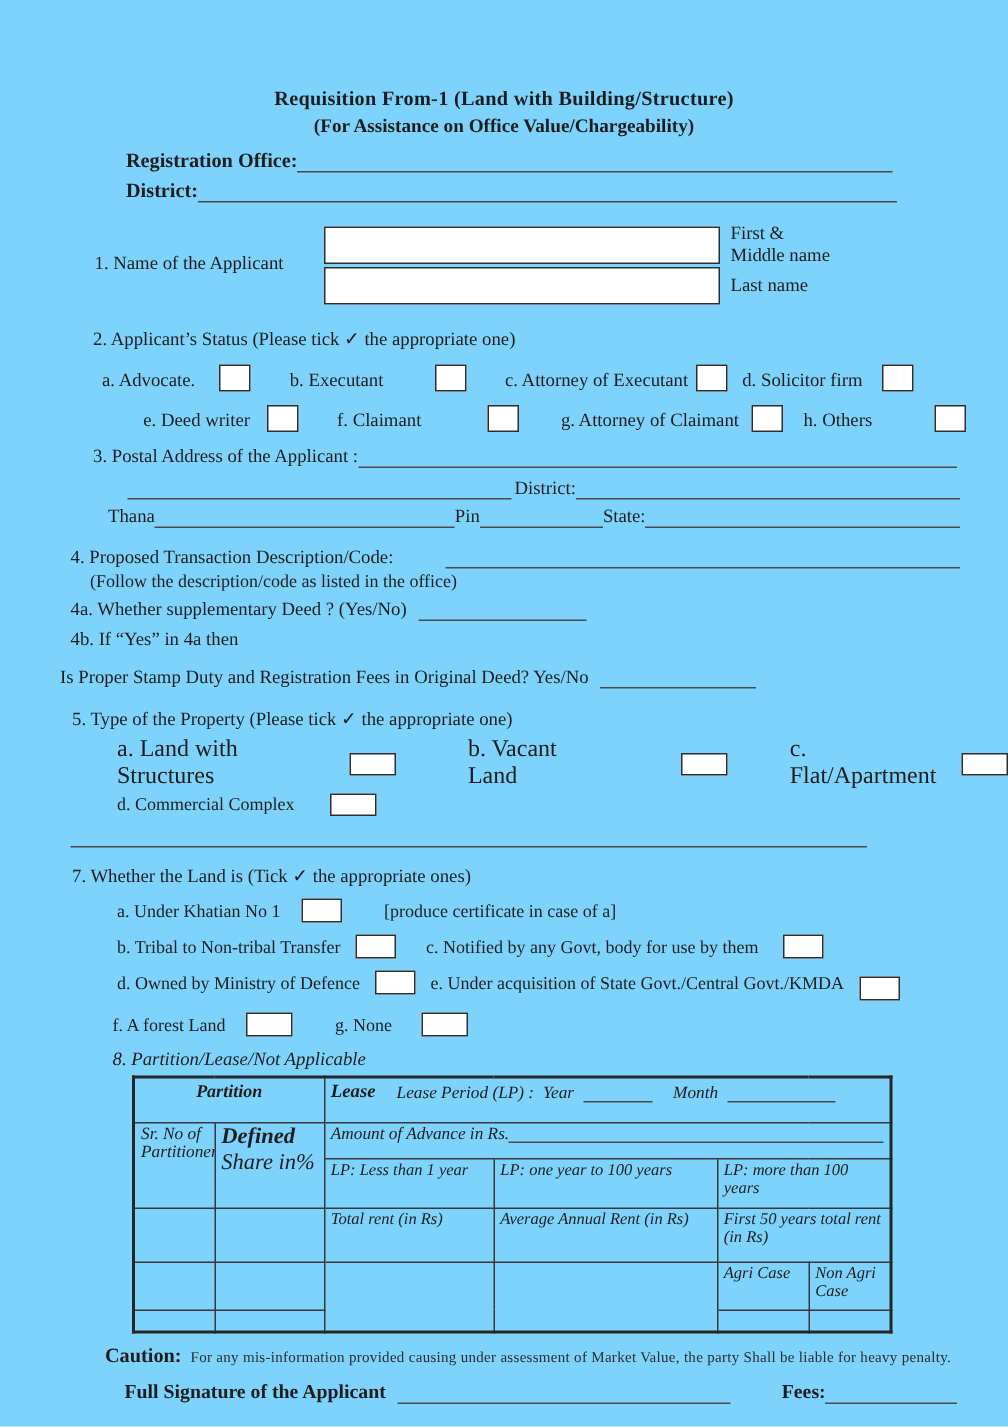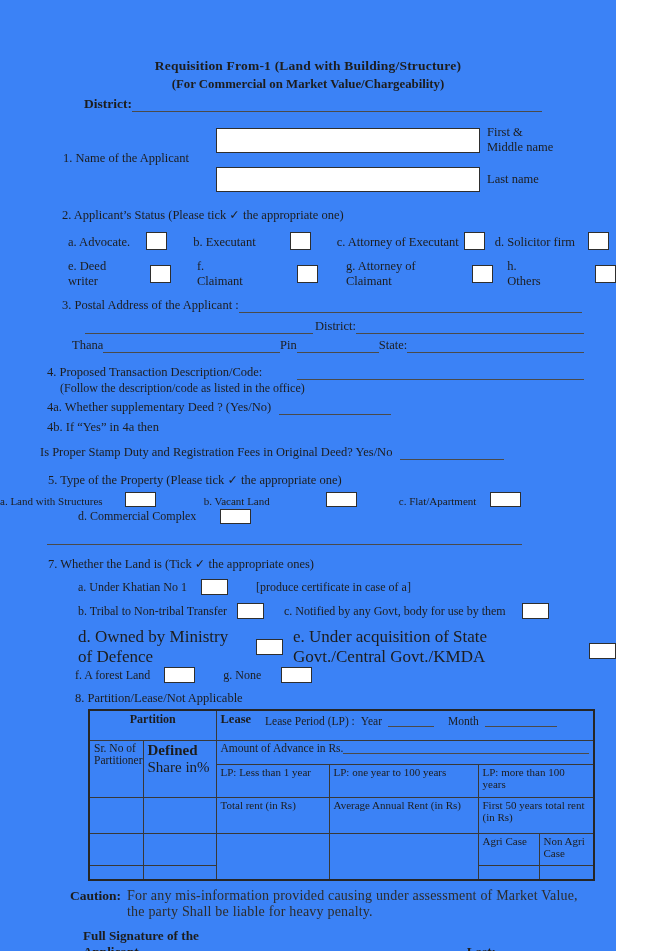--- a/index.html
+++ b/index.html
@@ -4,7 +4,7 @@
 <style>
   html,body{margin:0;padding:0;background:#ffffff;}
   .page{
-    width:616px;height:951px;background:#3b82f6;overflow:hidden;
+    width:672px;height:951px;background:#7dd3fc;overflow:hidden;
     font-family:"Liberation Serif",serif;color:#1d1d1d;font-size:12.5px;
     position:relative;box-sizing:border-box;padding-top:58px;
   }

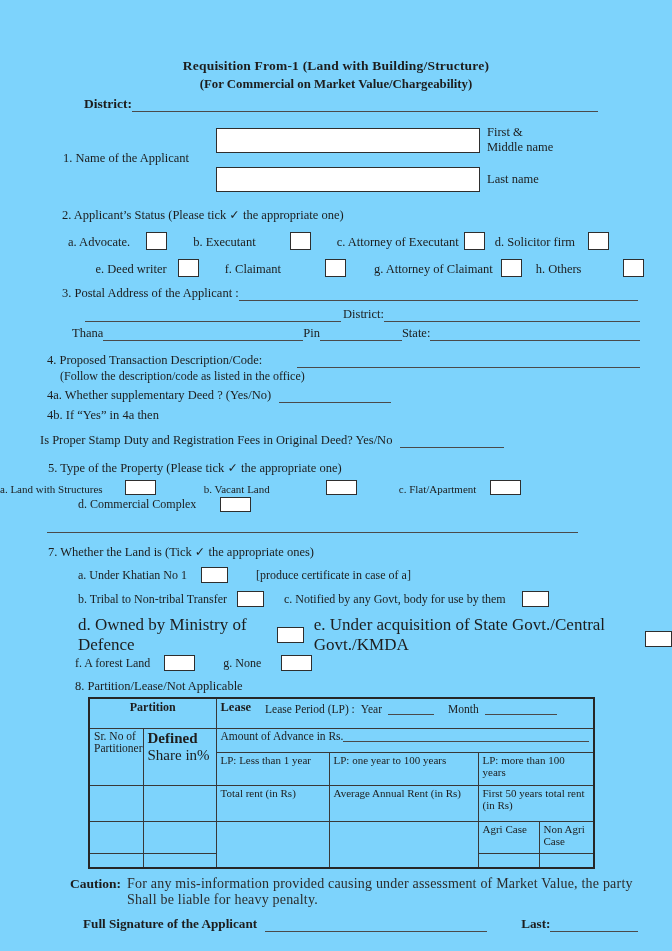--- a/index.html
+++ b/index.html
@@ -45,7 +45,7 @@
 <div class="page">
 
   <div class="center t1">Requisition From-1 (Land with Building/Structure)</div>
-  <div class="center t2">(For Commercial on Market Value/Chargeability)</div>
+  <div class="center t2">(For Assistance on Office Value/Chargeability)</div>
 
   <div class="row di-line">
     <span>District:</span>

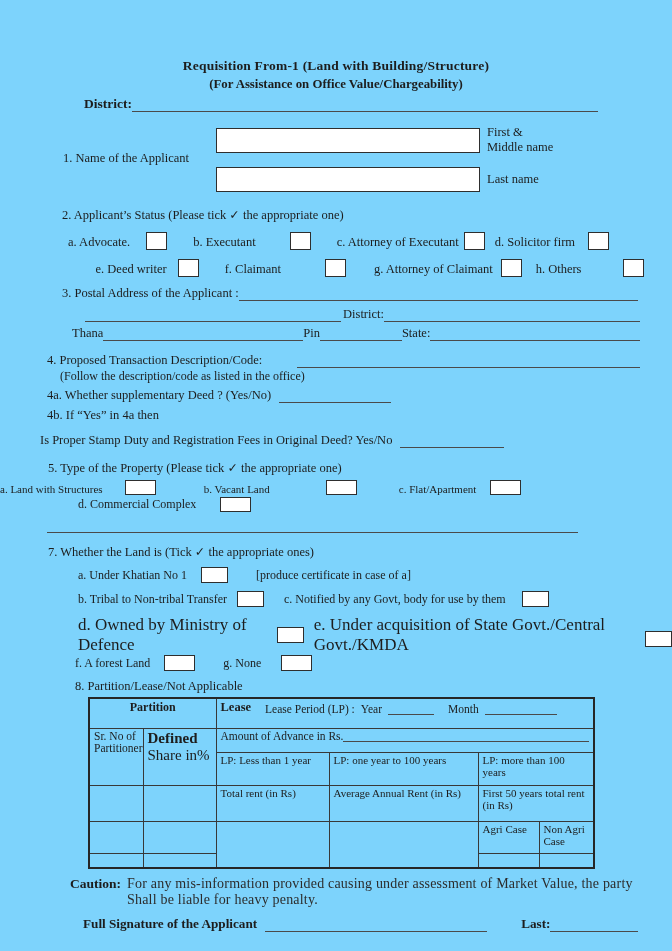--- a/index.html
+++ b/index.html
@@ -47,6 +47,10 @@
   <div class="center t1">Requisition From-1 (Land with Building/Structure)</div>
   <div class="center t2">(For Assistance on Office Value/Chargeability)</div>
 
+  <div class="row ro-line">
+    <span>Registration Office:</span>
+    <span class="fill"></span>
+  </div>
   <div class="row di-line">
     <span>District:</span>
     <span class="fill"></span>

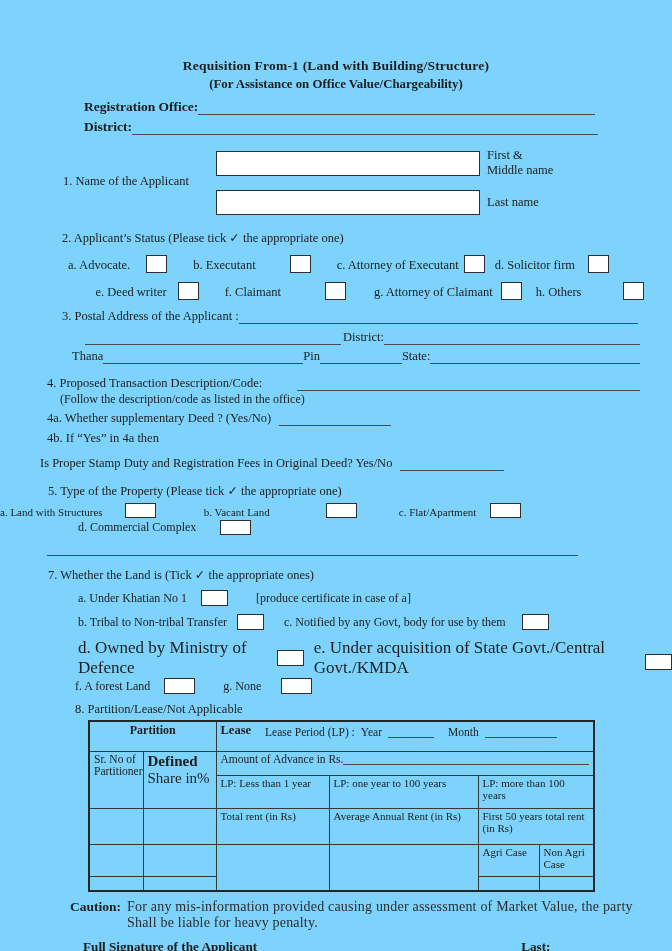--- a/index.html
+++ b/index.html
@@ -25,7 +25,7 @@
   
   .q1{display:flex;margin:13px 30px 0 63px;align-items:center;}
   .q1-label{width:153px;flex:none;}
-  .q1-right{display:flex;flex-direction:column;gap:12px;}
+  .q1-right{display:flex;flex-direction:column;gap:0;}
   .q1-row{display:flex;align-items:center;gap:7px;}
   .namebox{display:inline-block;box-sizing:border-box;width:264px;height:25px;border:1.5px solid #2e2e2e;background:#fff;}
   .hint{font-size:12.5px;line-height:1.2;white-space:pre-line;}

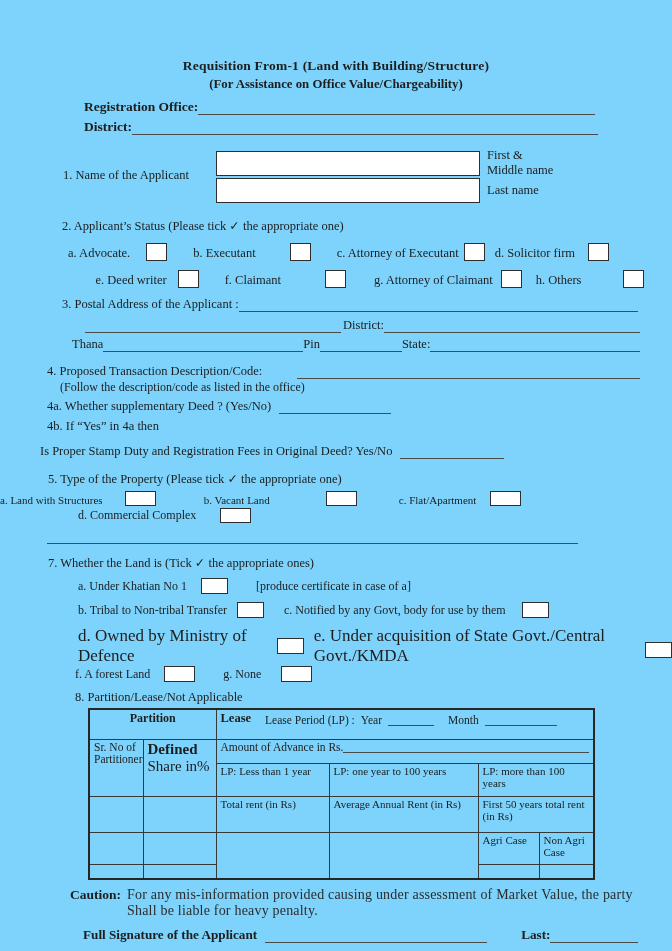--- a/index.html
+++ b/index.html
@@ -134,7 +134,7 @@
 
   <div style="margin-top:12px;">
     <div class="qlabel">5. Type of the Property (Please tick ✓ the appropriate one)</div>
-    <div class="optrow" style="margin-top:4px;font-size:11px;">
+    <div class="optrow" style="margin-left:78px;margin-top:4px;font-size:16px;">
       <span>a. Land with Structures</span>
       <span class="cb flat" style="margin-left:22px;"></span>
       <span style="margin-left:48px;">b. Vacant Land</span>

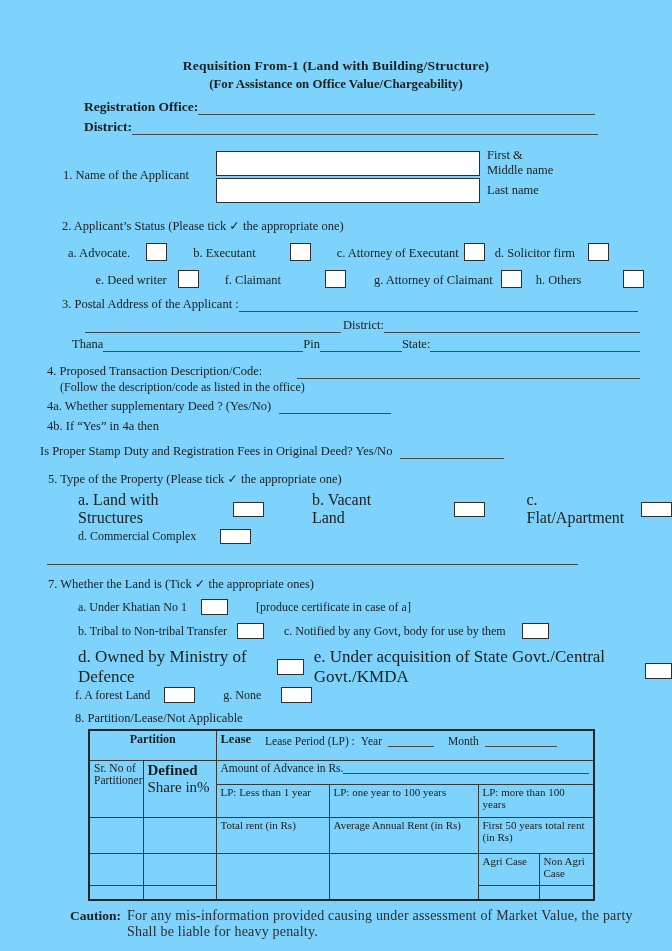--- a/index.html
+++ b/index.html
@@ -165,7 +165,7 @@
       <span style="margin-left:20px;">c. Notified by any Govt, body for use by them</span>
       <span class="cb mid" style="margin-left:16px;"></span>
     </div>
-    <div class="optrow" style="margin-left:78px;margin-top:8px;font-size:17px;">
+    <div class="optrow" style="margin-left:78px;margin-top:8px;font-size:12px;text-align:center;">
       <span>d. Owned by Ministry of Defence</span>
       <span class="cb mid" style="margin-left:10px;"></span>
       <span style="margin-left:10px;">e. Under acquisition of State Govt./Central Govt./KMDA</span>

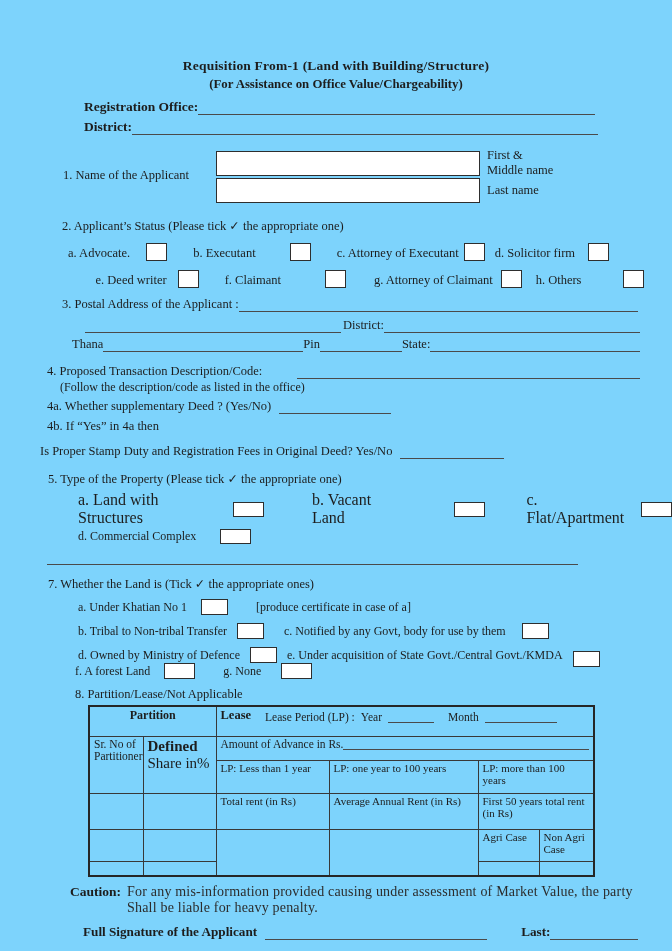--- a/index.html
+++ b/index.html
@@ -171,7 +171,7 @@
       <span style="margin-left:10px;">e. Under acquisition of State Govt./Central Govt./KMDA</span>
       <span class="cb mid" style="margin-left:10px;margin-bottom:-8px;"></span>
     </div>
-    <div class="optrow" style="margin-left:75px;margin-top:0;font-size:12px;">
+    <div class="optrow" style="margin-left:75px;margin-top:12px;font-size:12px;">
       <span>f. A forest Land</span>
       <span class="cb mid" style="margin-left:14px;width:31px;"></span>
       <span style="margin-left:28px;">g. None</span>

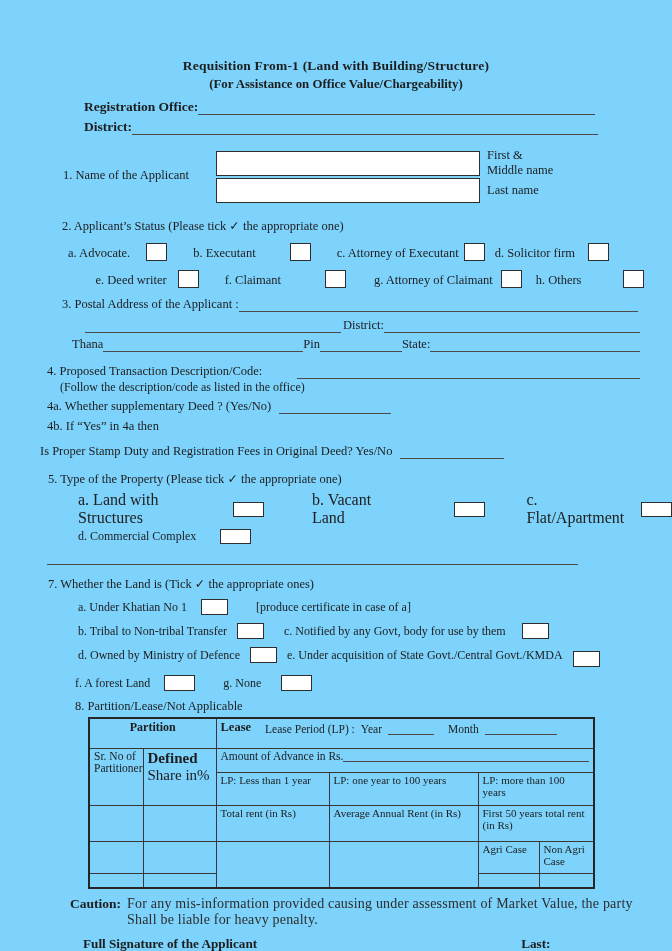--- a/index.html
+++ b/index.html
@@ -179,7 +179,7 @@
     </div>
   </div>
 
-  <div style="margin-top:8px;">
+  <div style="margin-top:8px;font-style:italic;">
     <div style="margin-left:75px;">8. Partition/Lease/Not Applicable</div>
     <table class="ptable">
       <colgroup>

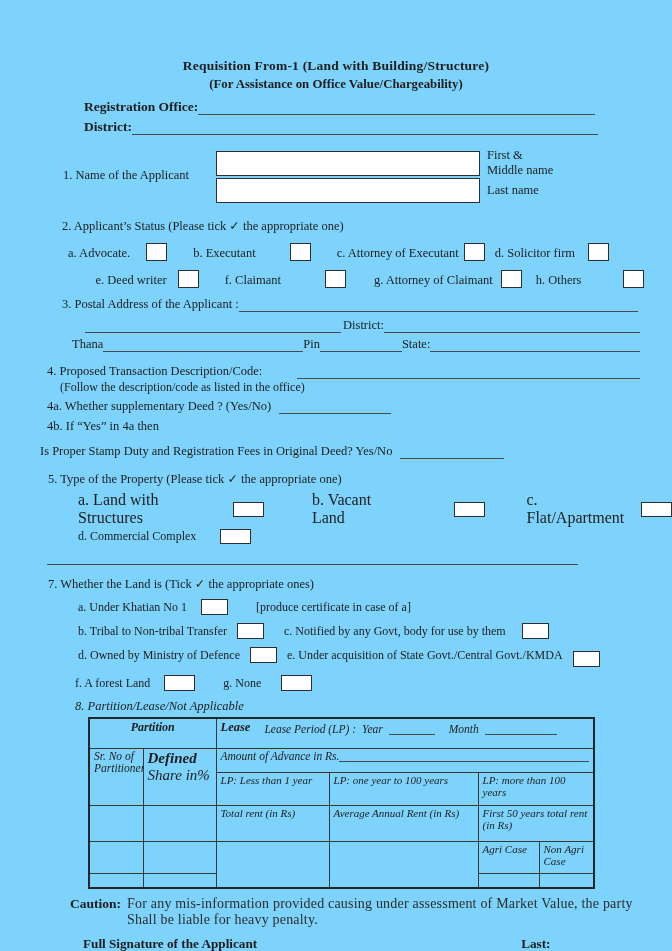--- a/index.html
+++ b/index.html
@@ -36,7 +36,7 @@
   .lease-row{display:flex;align-items:flex-end;gap:6px;font-weight:normal;font-size:11.5px;}
   .caution{margin:7px 20px 0 70px;display:flex;align-items:baseline;}
   .caution .clabel{font-weight:bold;font-size:13.5px;margin-right:6px;}
-  .caution .ctext{font-size:14px;color:#2c2c2c;letter-spacing:.2px;}
+  .caution .ctext{font-size:10px;color:#2c2c2c;letter-spacing:.2px;}
   .sig{display:flex;align-items:flex-end;margin:8px 32px 0 83px;font-weight:bold;font-size:13.2px;}
 </style>
 </head>

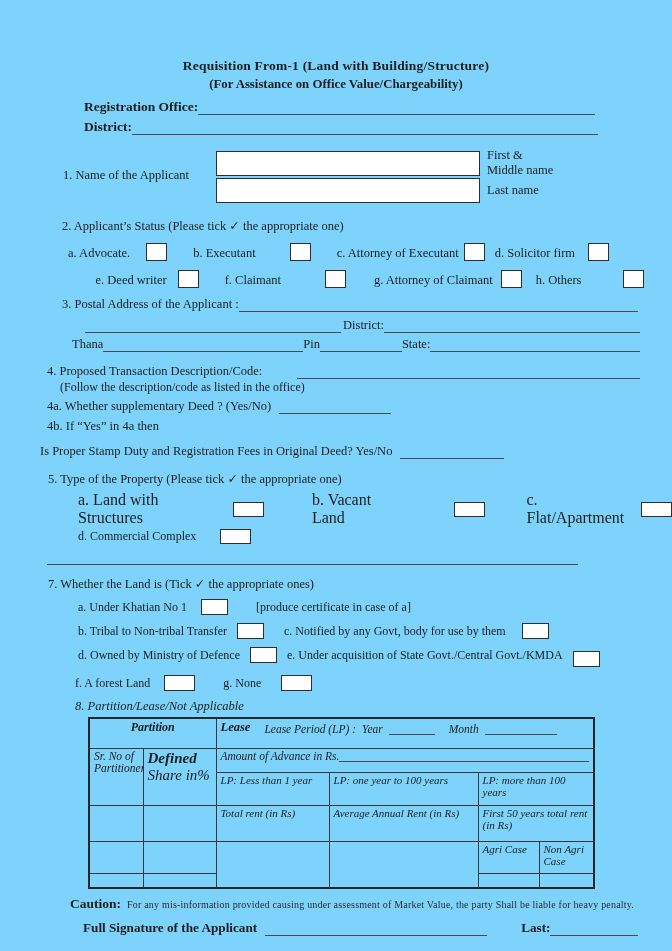--- a/index.html
+++ b/index.html
@@ -254,7 +254,7 @@
   <div class="sig">
     <span>Full Signature of the Applicant</span>
     <span class="blank" style="width:222px;margin-left:8px;"></span>
-    <span style="margin-left:34px;">Last:</span>
+    <span style="margin-left:34px;">Fees:</span>
     <span class="blank" style="width:88px;"></span>
   </div>
 

